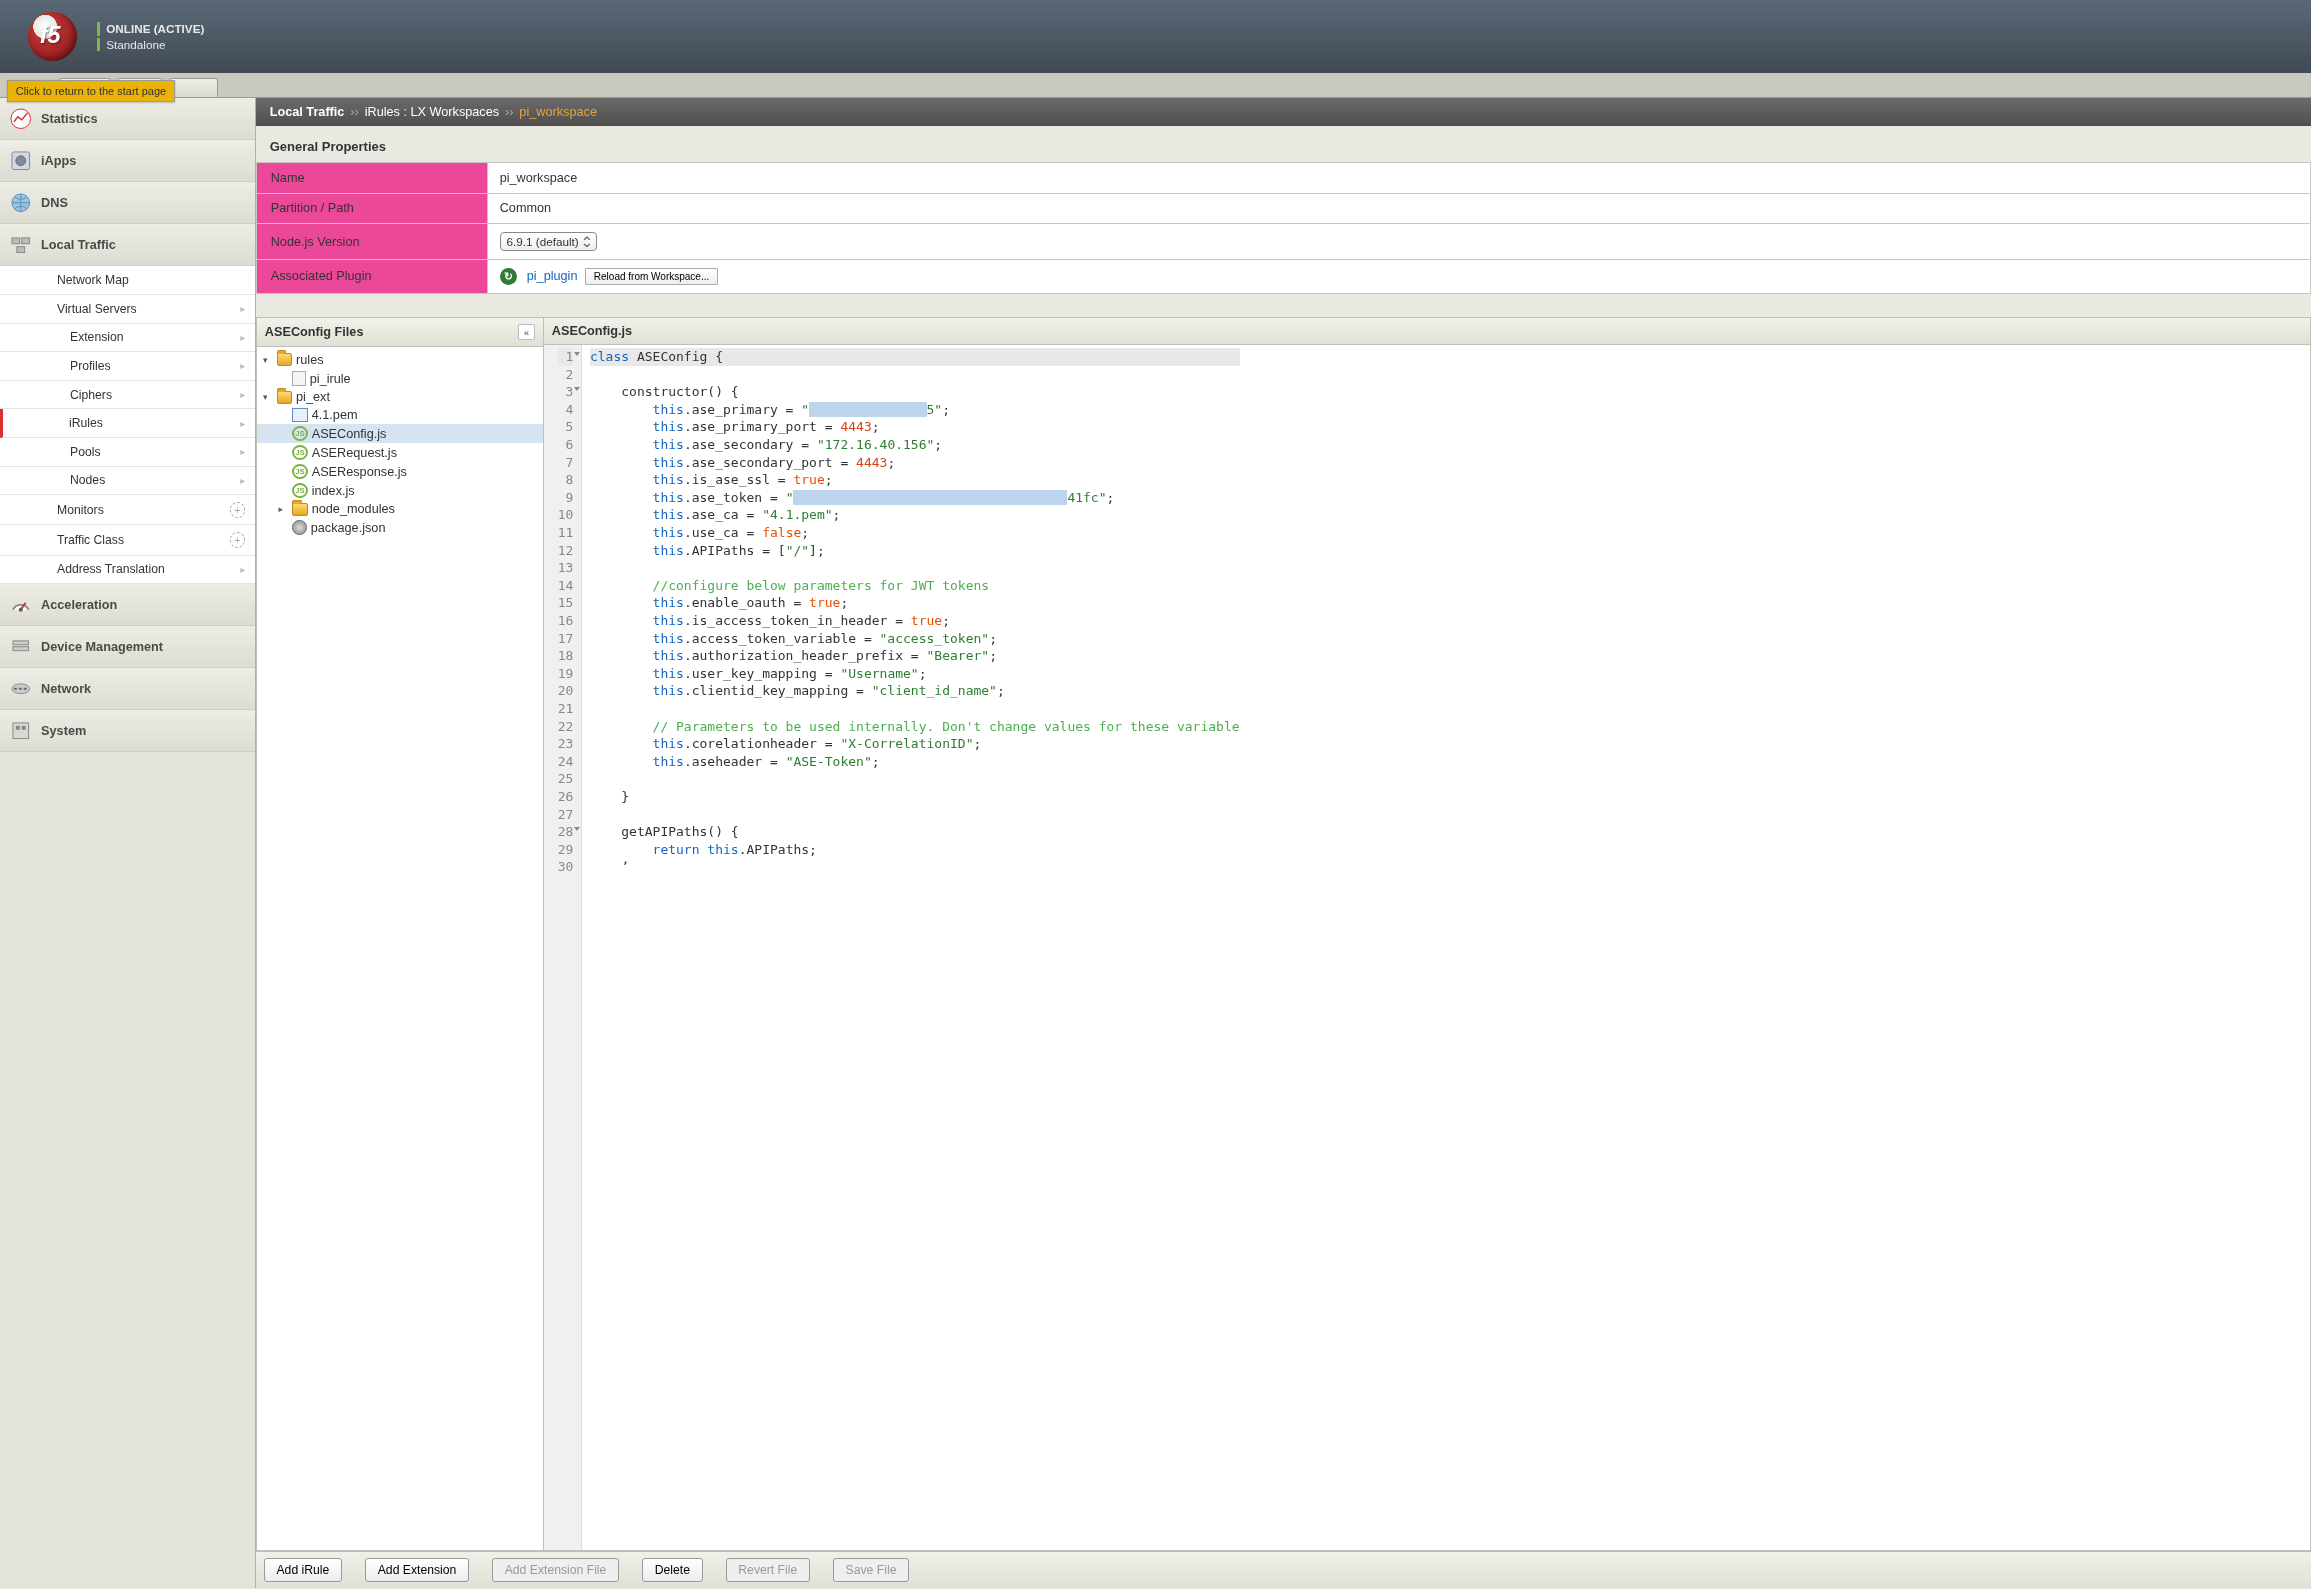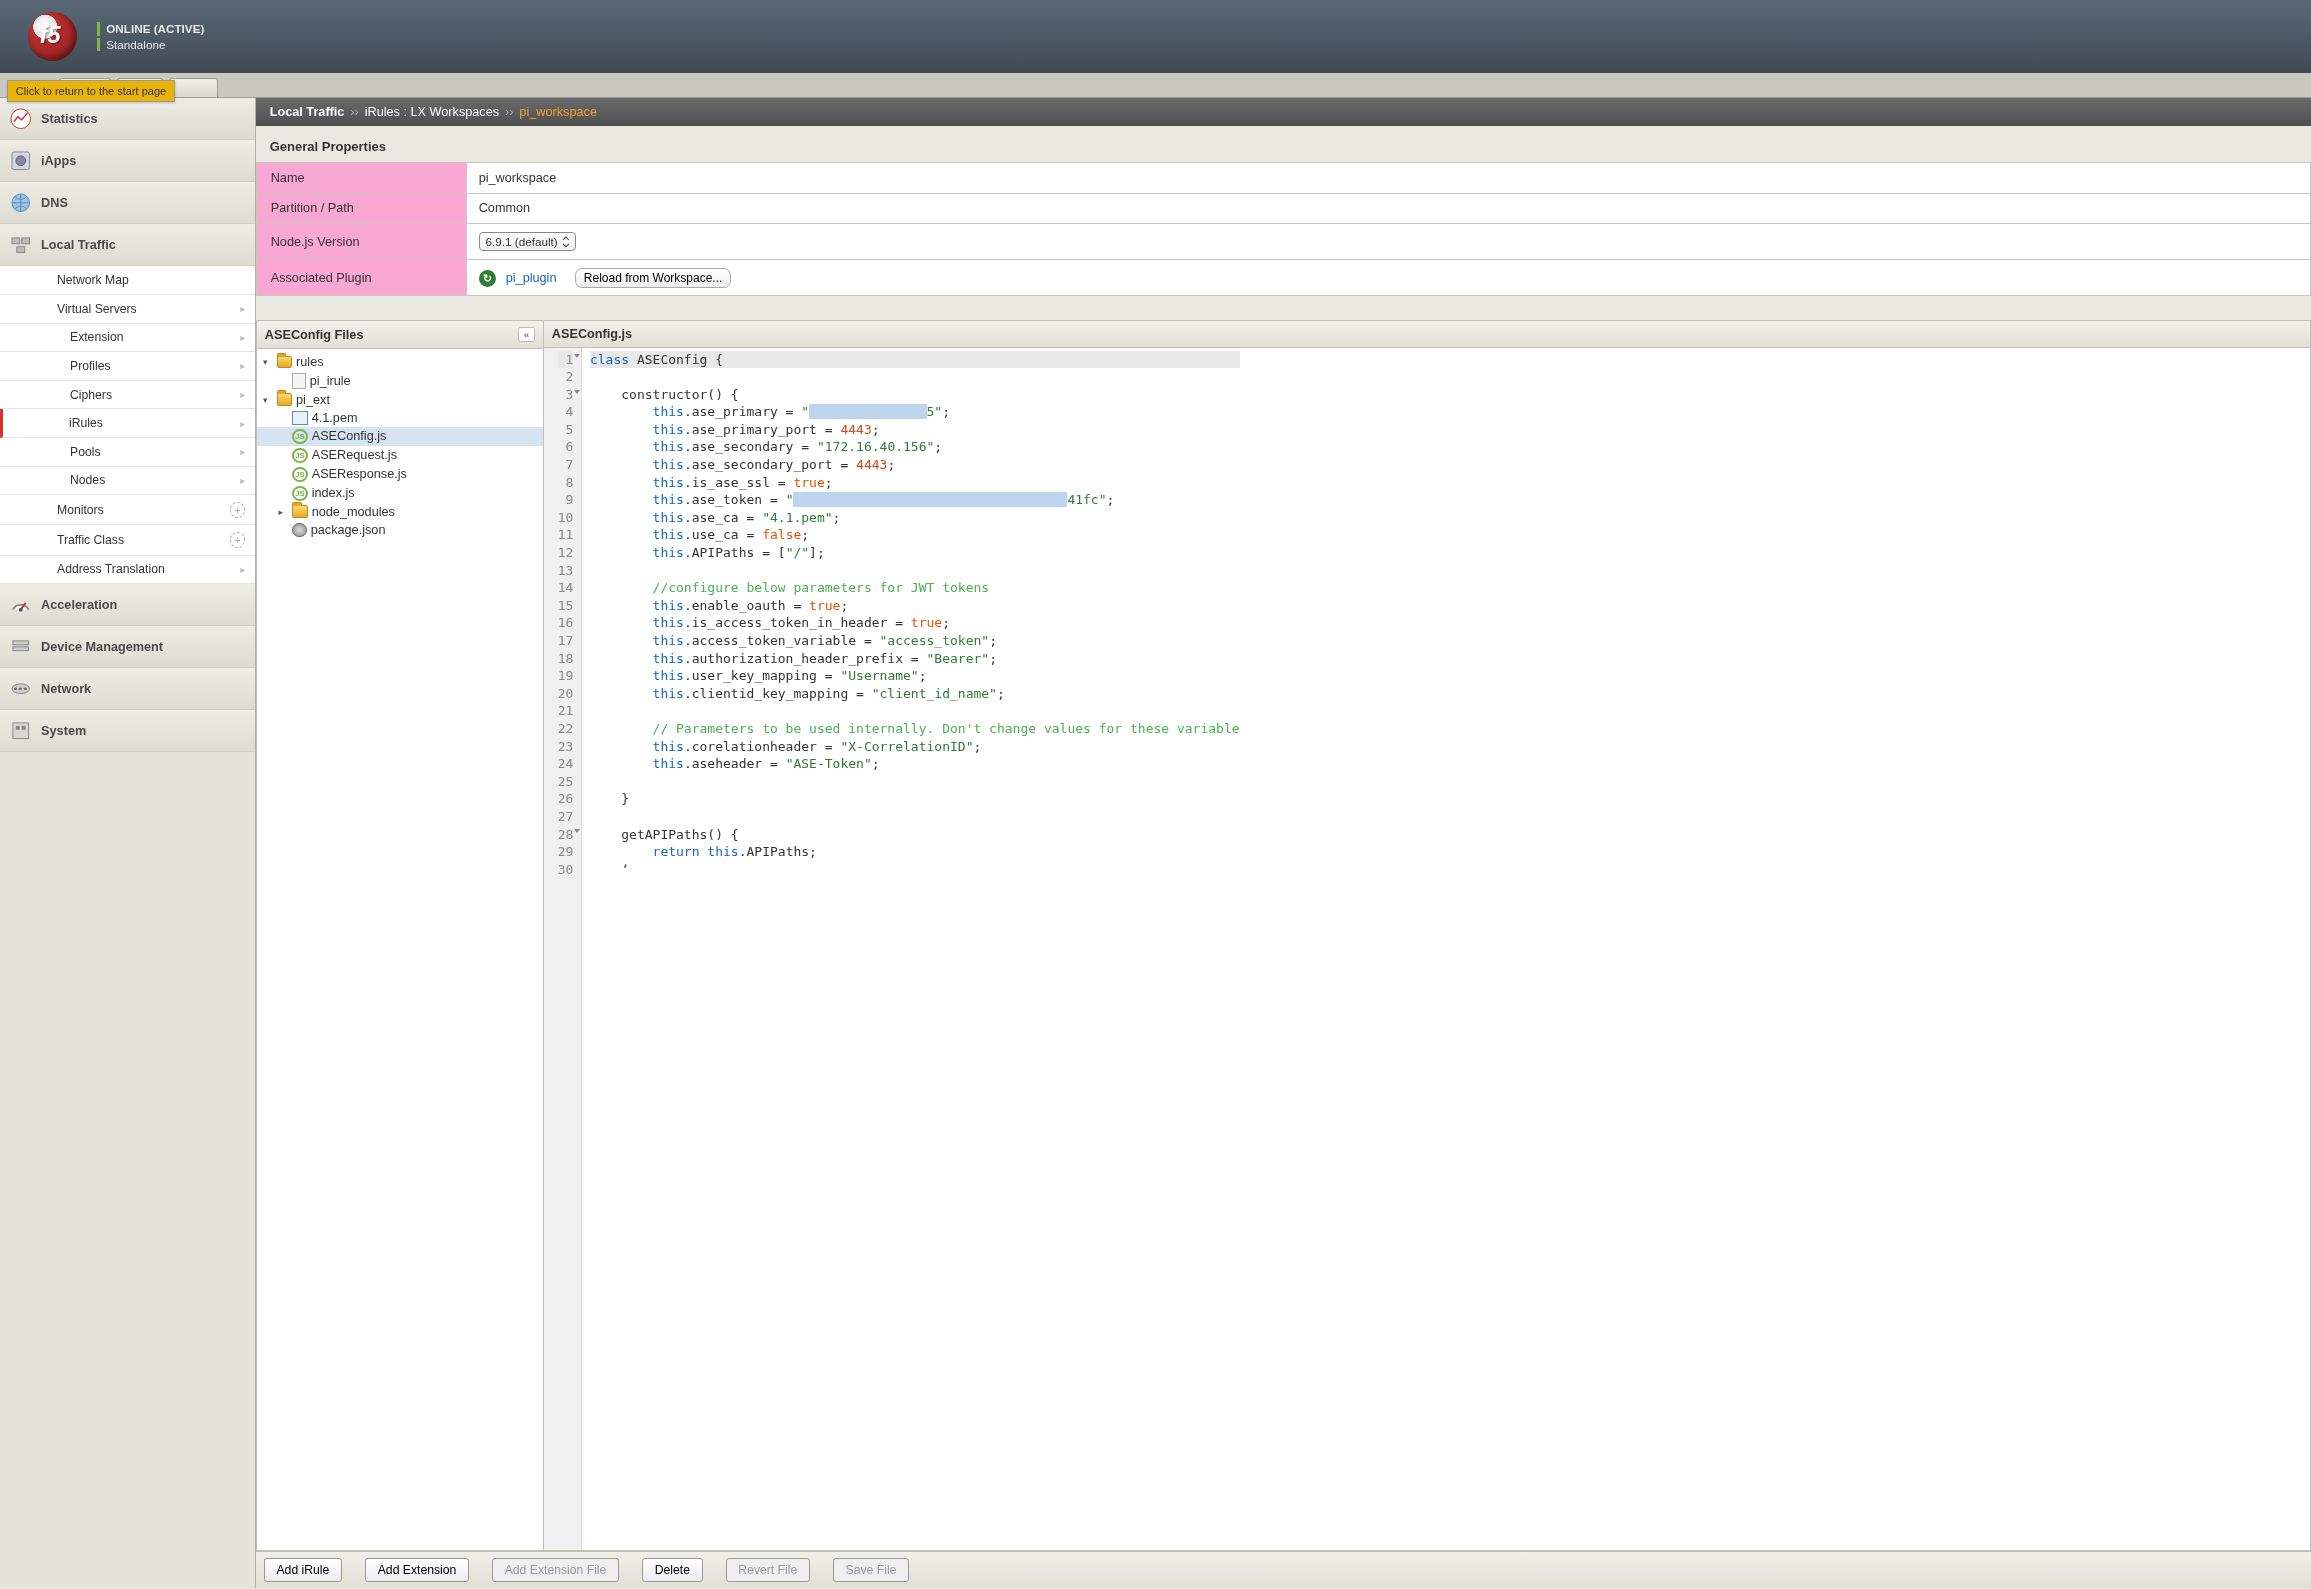--- a/index.html
+++ b/index.html
@@ -32,7 +32,7 @@
 .section-title{font-weight:bold;padding:13.7px 13.7px 7.8px;font-size:13px}
 .prop-table{border-collapse:collapse;width:calc(100% - 0px);margin:0}
 .prop-table td{border:1px solid #c8c8c0;padding:7.8px 11.7px;font-size:12.7px;background:#fff}
-.prop-table td.lbl{background:#f9a8d4;width:210px;padding-left:13.7px}
+.prop-table td.lbl{background:#ec4899;width:231px;padding-left:13.7px}
 .nodever-sel{border:1px solid #888;border-radius:3.9px;padding:2px 5.9px;background:linear-gradient(#fff,#eee);font-size:11.7px;display:inline-flex;align-items:center;gap:3.9px}
 .plugin-link{color:#1565c0;text-decoration:none}
 .reload-btn{border:1px solid #aaa;border-radius:7px;padding:2px 7.8px;background:linear-gradient(#fff,#eee);font-size:12px;margin-left:15px}

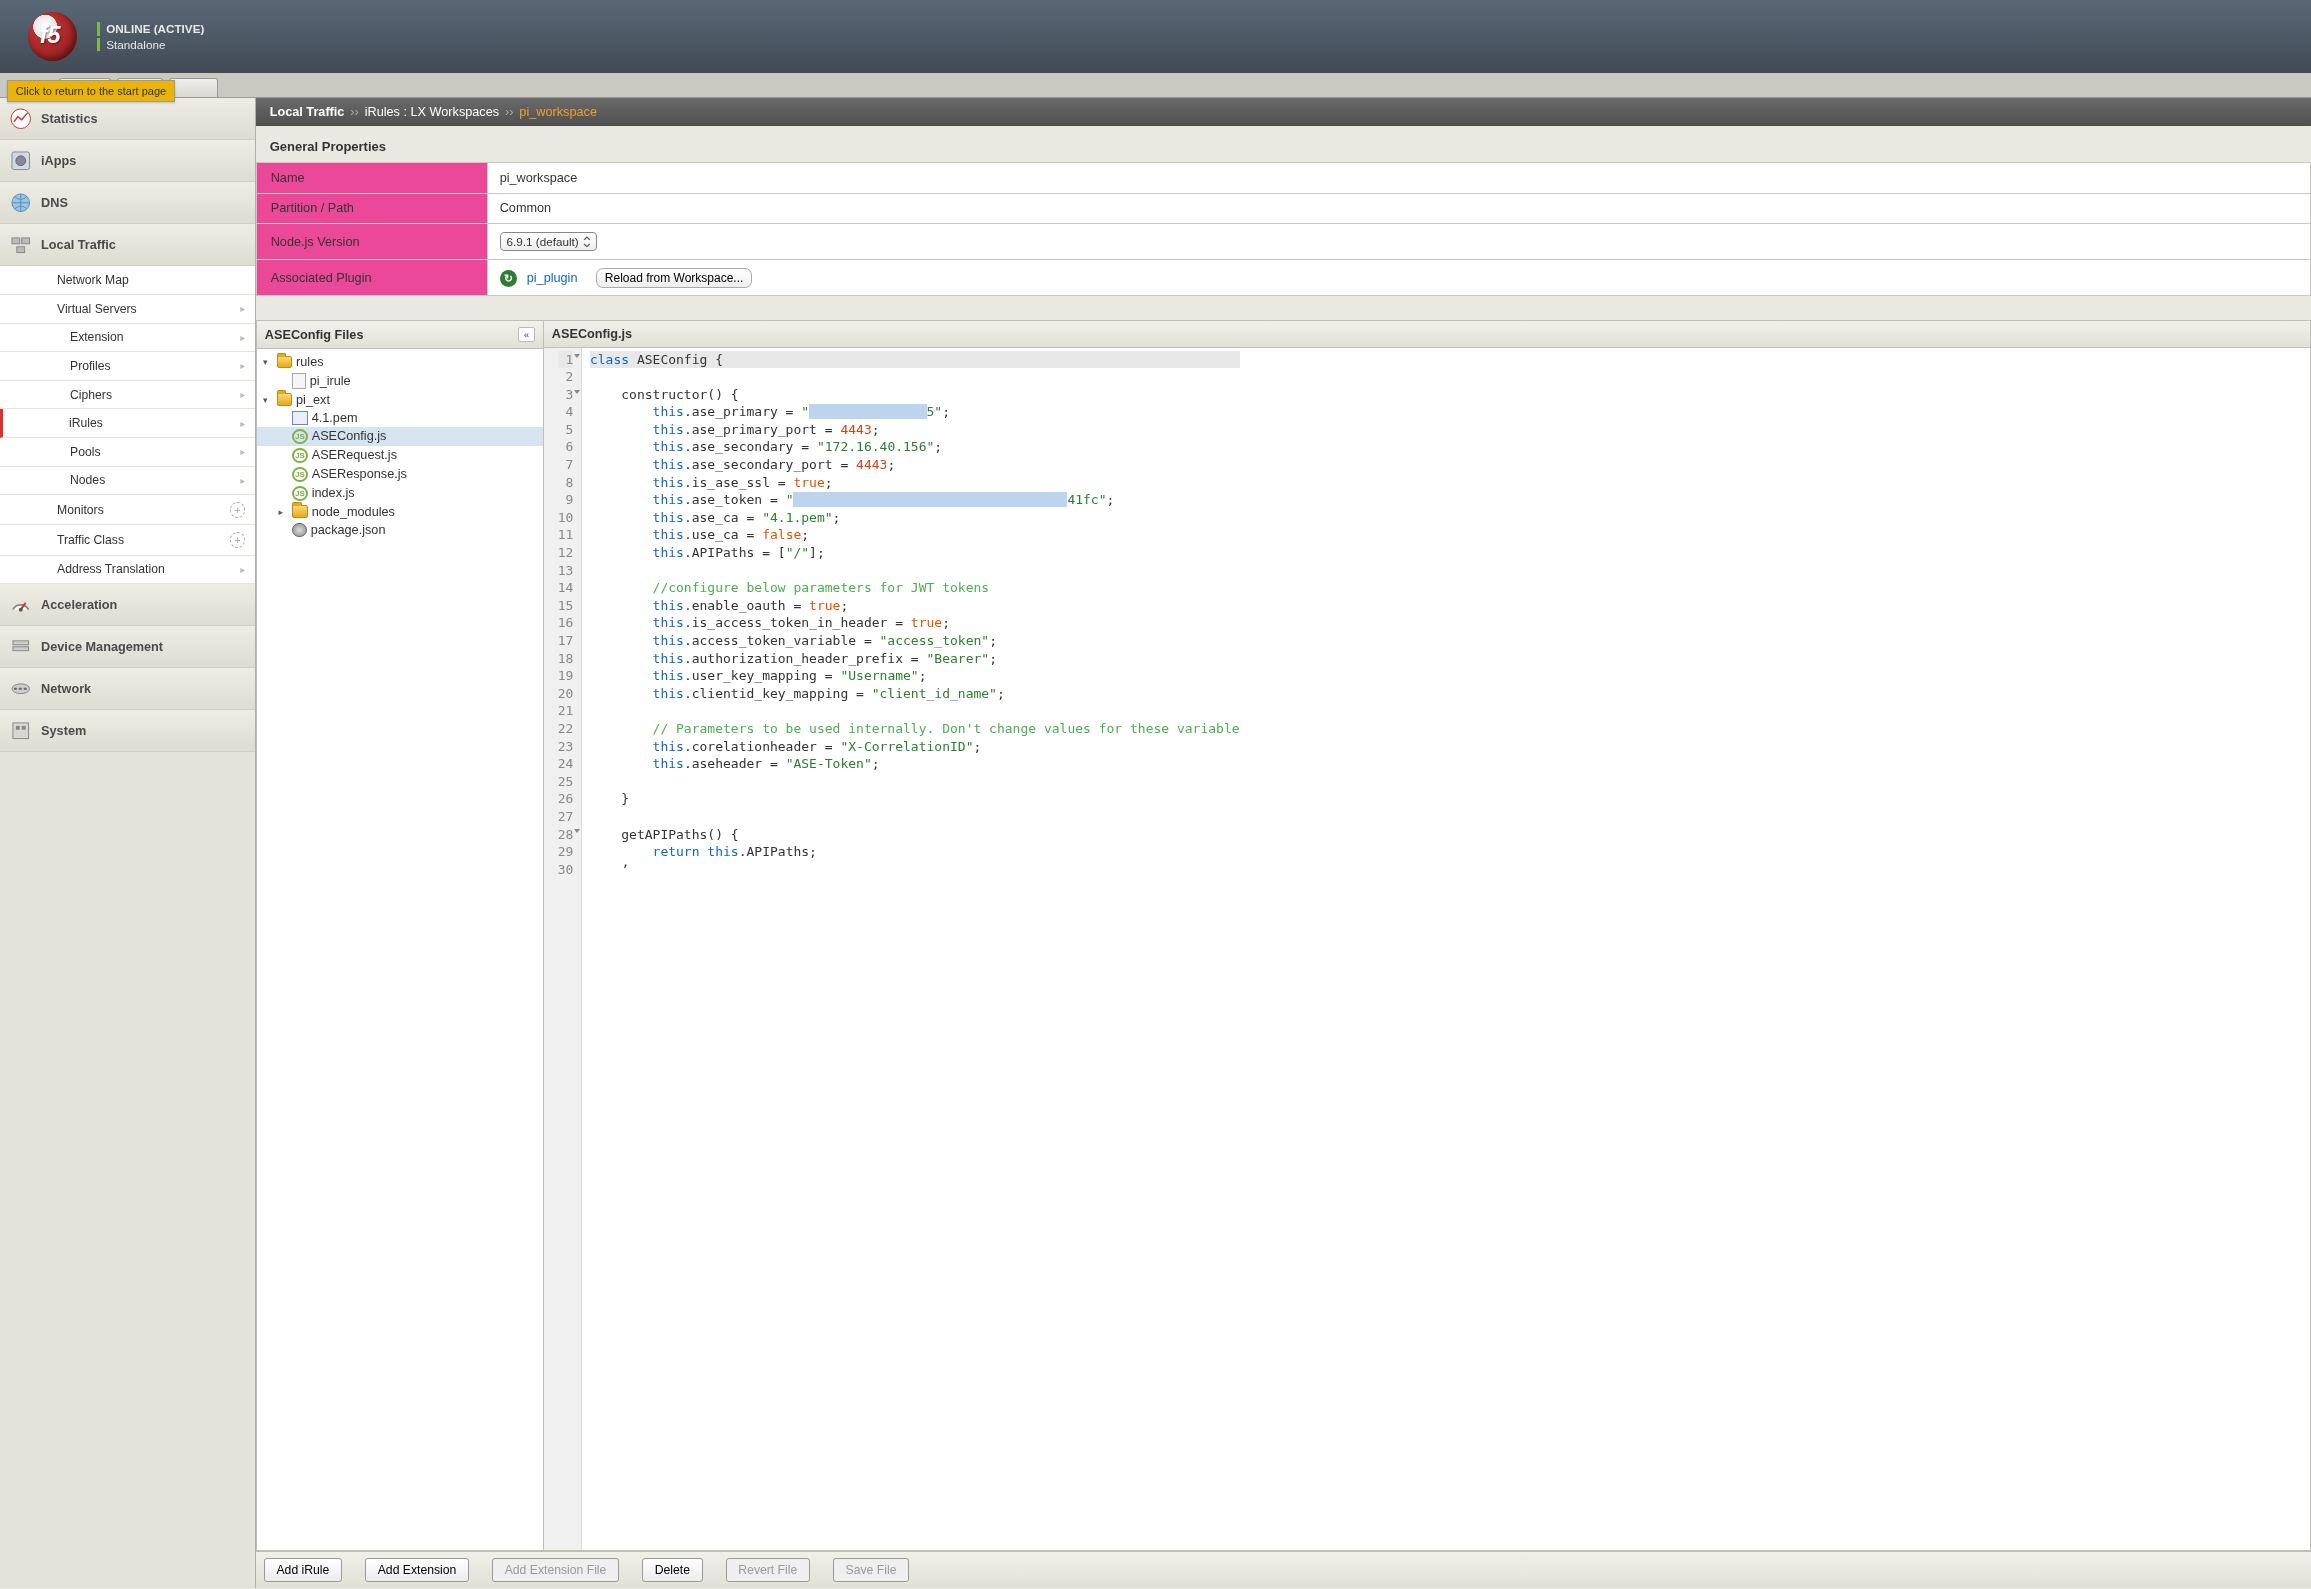--- a/index.html
+++ b/index.html
@@ -35,7 +35,7 @@
 .prop-table td.lbl{background:#ec4899;width:231px;padding-left:13.7px}
 .nodever-sel{border:1px solid #888;border-radius:3.9px;padding:2px 5.9px;background:linear-gradient(#fff,#eee);font-size:11.7px;display:inline-flex;align-items:center;gap:3.9px}
 .plugin-link{color:#1565c0;text-decoration:none}
-.reload-btn{border:1px solid #aaa;border-radius:7px;padding:2px 7.8px;background:linear-gradient(#fff,#eee);font-size:12px;margin-left:15px}
+.reload-btn{border:1px solid #aaa;border-radius:1px;padding:2px 7.8px;background:linear-gradient(#fff,#eee);font-size:10px;margin-left:4px}
 .plugin-icon{display:inline-flex;width:17.6px;height:17.6px;border-radius:50%;background:#2e7d32;color:#fff;font-weight:bold;font-size:10.7px;align-items:center;justify-content:center;margin-right:5.9px;vertical-align:middle}
 .ws-row{display:flex;flex:1;min-height:0;margin-top:23.4px}
 .ws-files{width:288px;border:1px solid #bfbfb7;display:flex;flex-direction:column;background:#fff}

